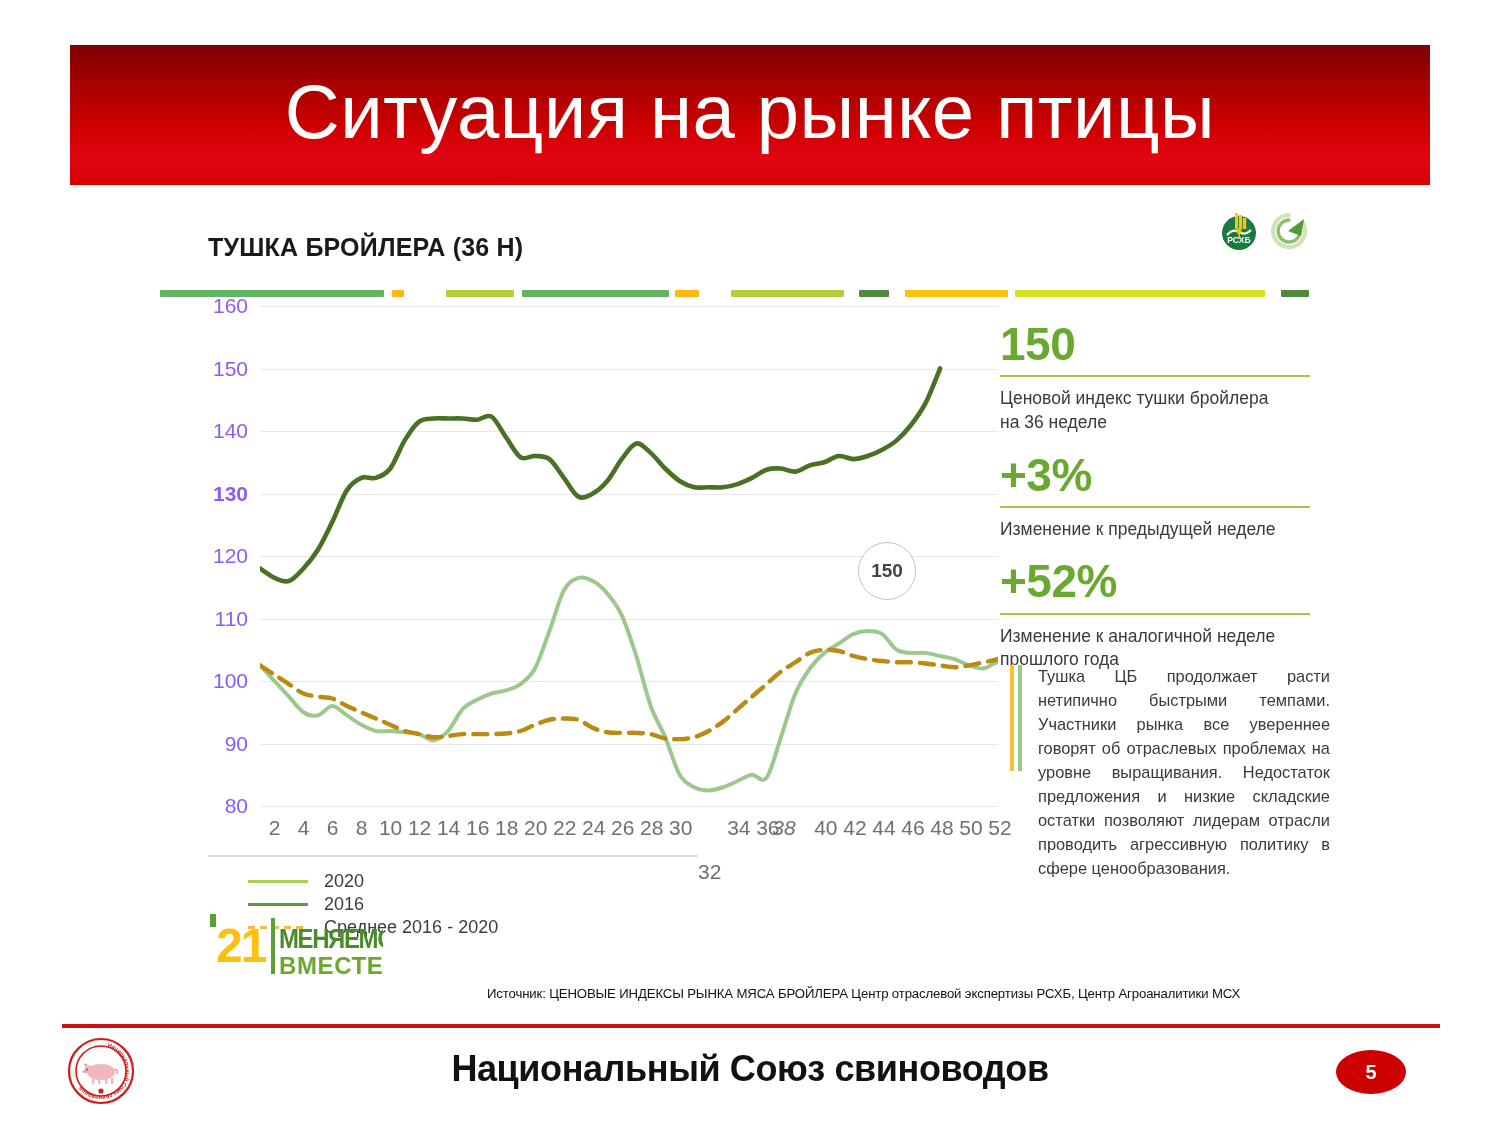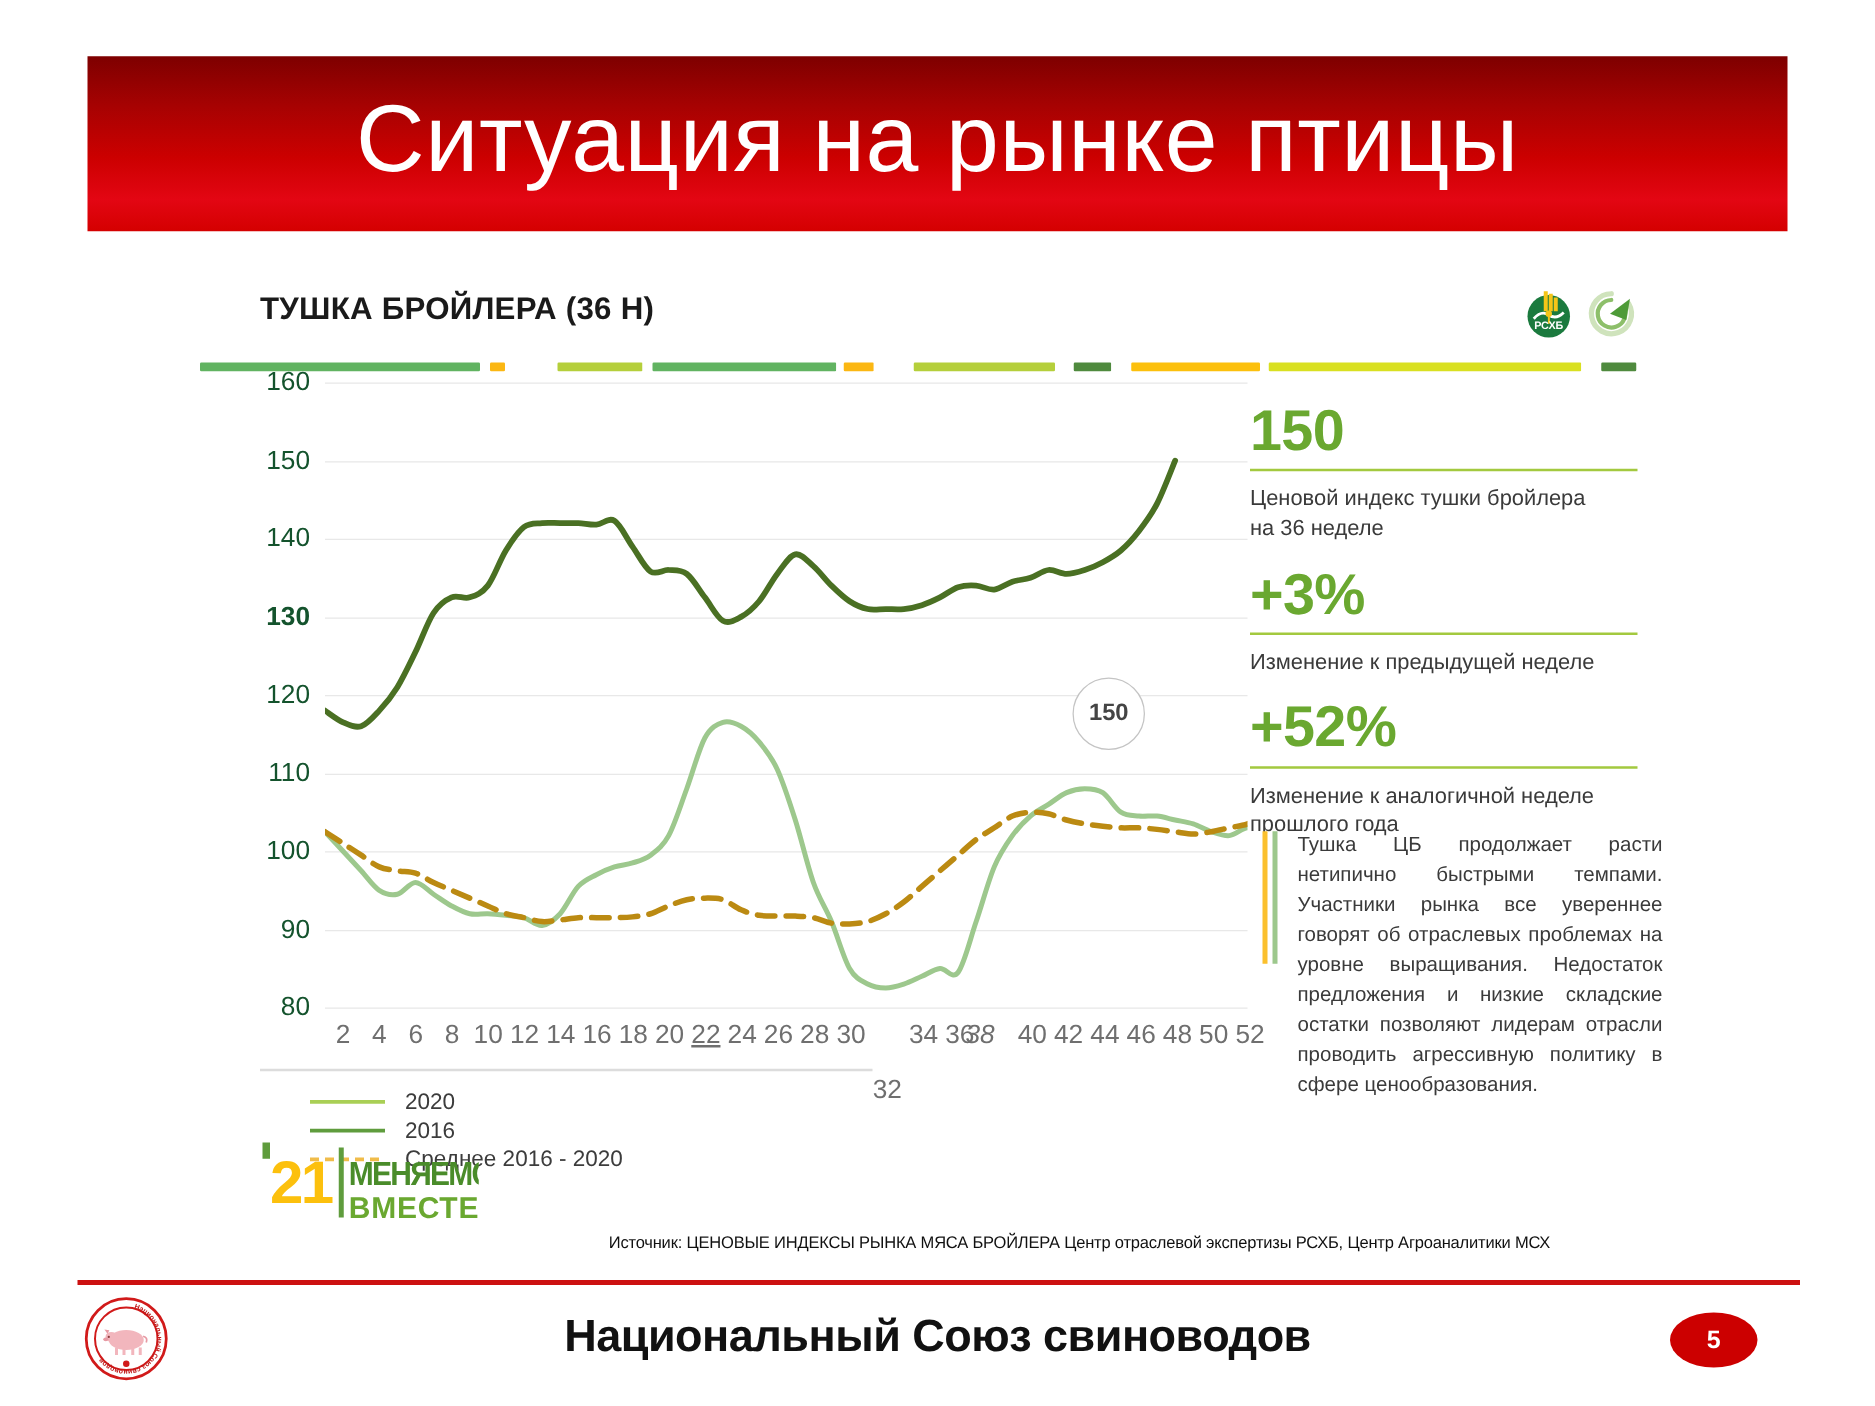--- a/index.html
+++ b/index.html
@@ -36,7 +36,7 @@
   }
 
   
-  #brand-logos { position: absolute; right: 30px; top: 20px; display: flex; align-items: flex-end; gap: 8px; }
+  #brand-logos { position: absolute; right: 30px; top: 0; display: flex; align-items: flex-end; gap: 8px; }
 
   
   #dash-bar { position: absolute; left: 0px; top: 80px; width: 1180px; height: 7px; display: flex; align-items: center; }

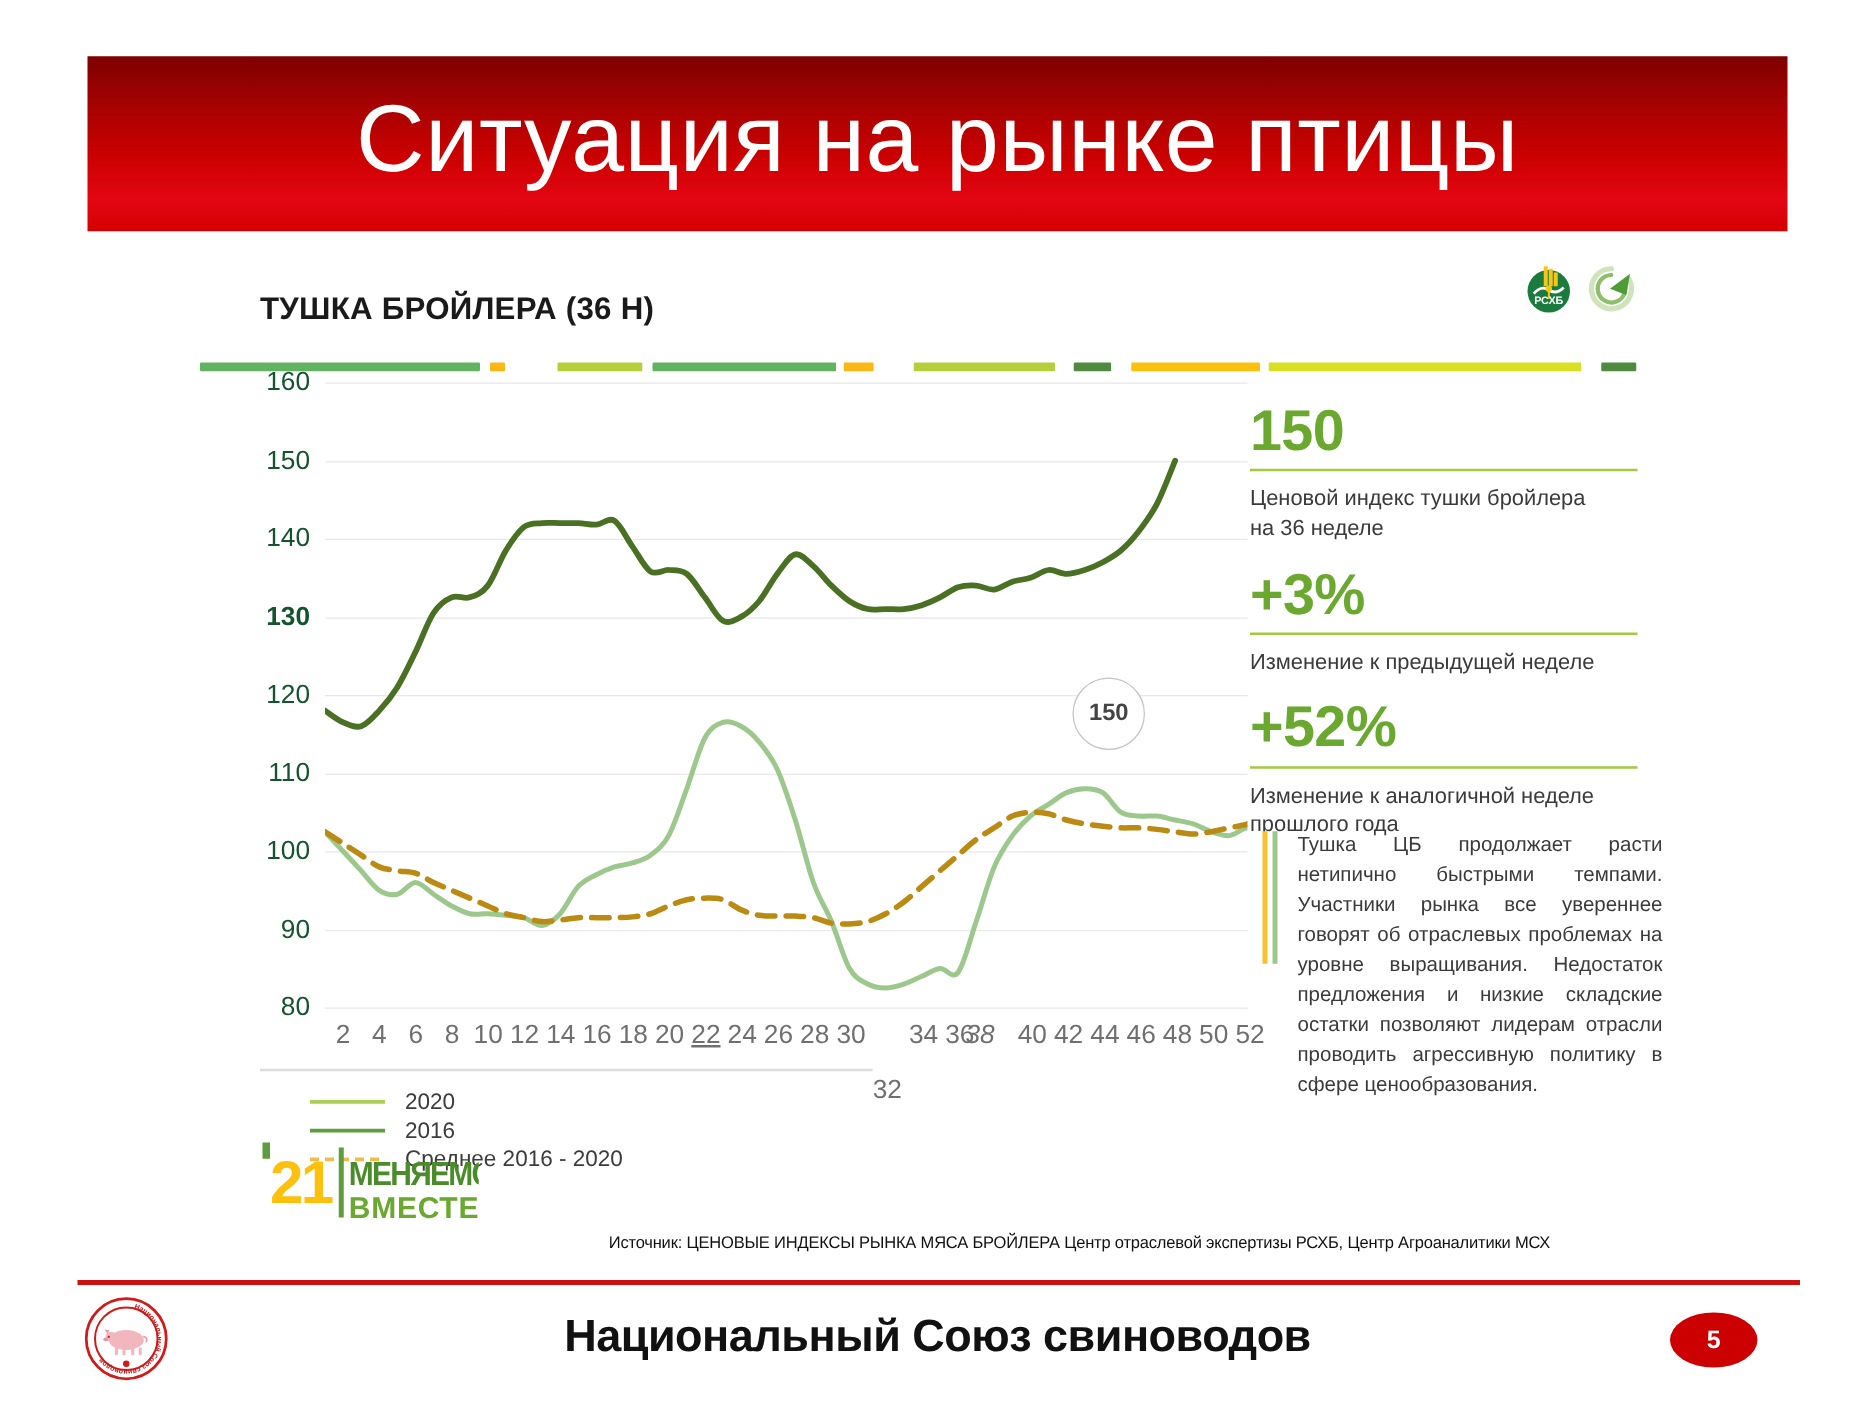--- a/index.html
+++ b/index.html
@@ -46,7 +46,7 @@
   #plot { position: absolute; left: 48px; top: 96px; width: 790px; height: 500px; }
   #ylabels { position: absolute; left: 0; top: 0; width: 48px; height: 100%; }
   .ylab {
-    position: absolute; right: 8px; font-size: 21px; color: #14532d;
+    position: absolute; right: 8px; font-size: 21px; color: #8b5cf6;
     transform: translateY(-50%); text-align: right;
   }
   #grid { position: absolute; left: 52px; top: 0; right: 0; bottom: 0; }

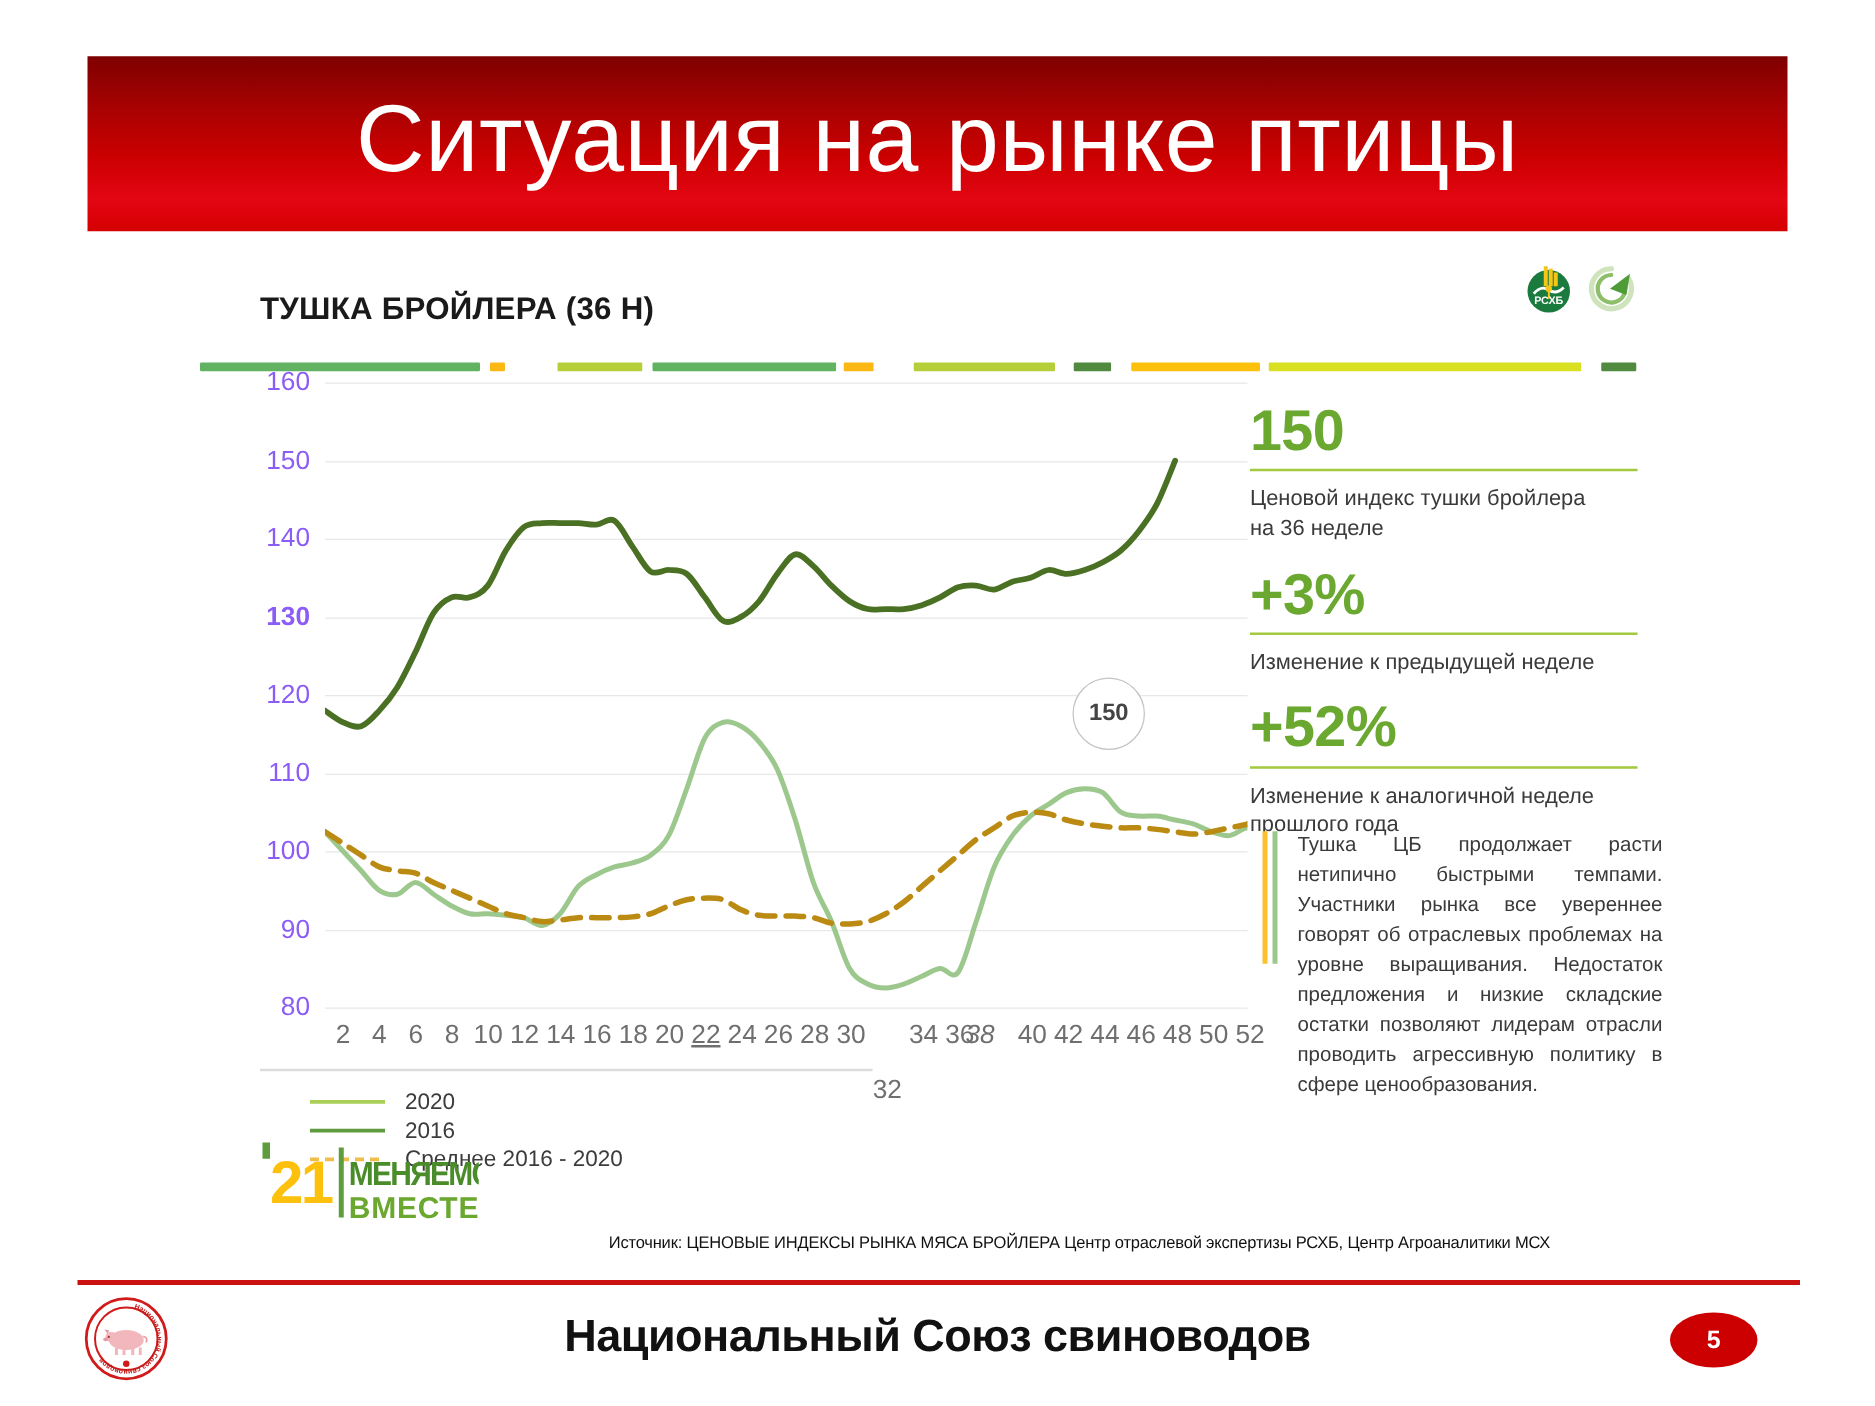--- a/index.html
+++ b/index.html
@@ -213,7 +213,7 @@
         <div class="xlab" style="left: 217.647px;">16</div>
         <div class="xlab" style="left: 246.667px;">18</div>
         <div class="xlab" style="left: 275.686px;">20</div>
-        <div class="xlab" style="left: 304.706px; text-decoration: underline;">22</div>
+        <div class="xlab" style="left: 304.706px;">22</div>
         <div class="xlab" style="left: 333.725px;">24</div>
         <div class="xlab" style="left: 362.745px;">26</div>
         <div class="xlab" style="left: 391.765px;">28</div>

